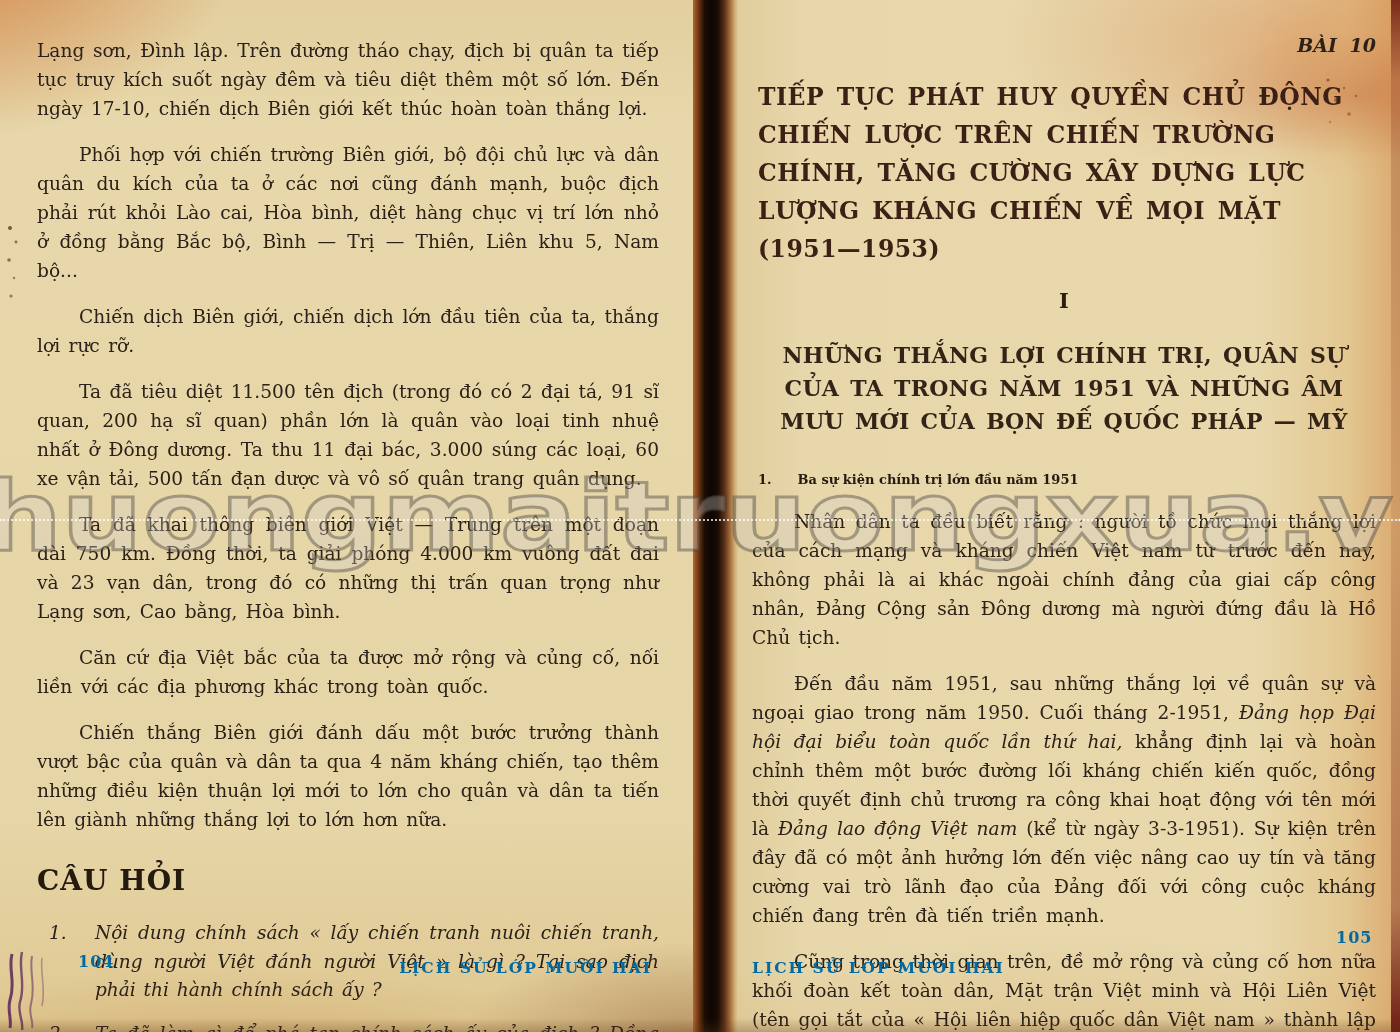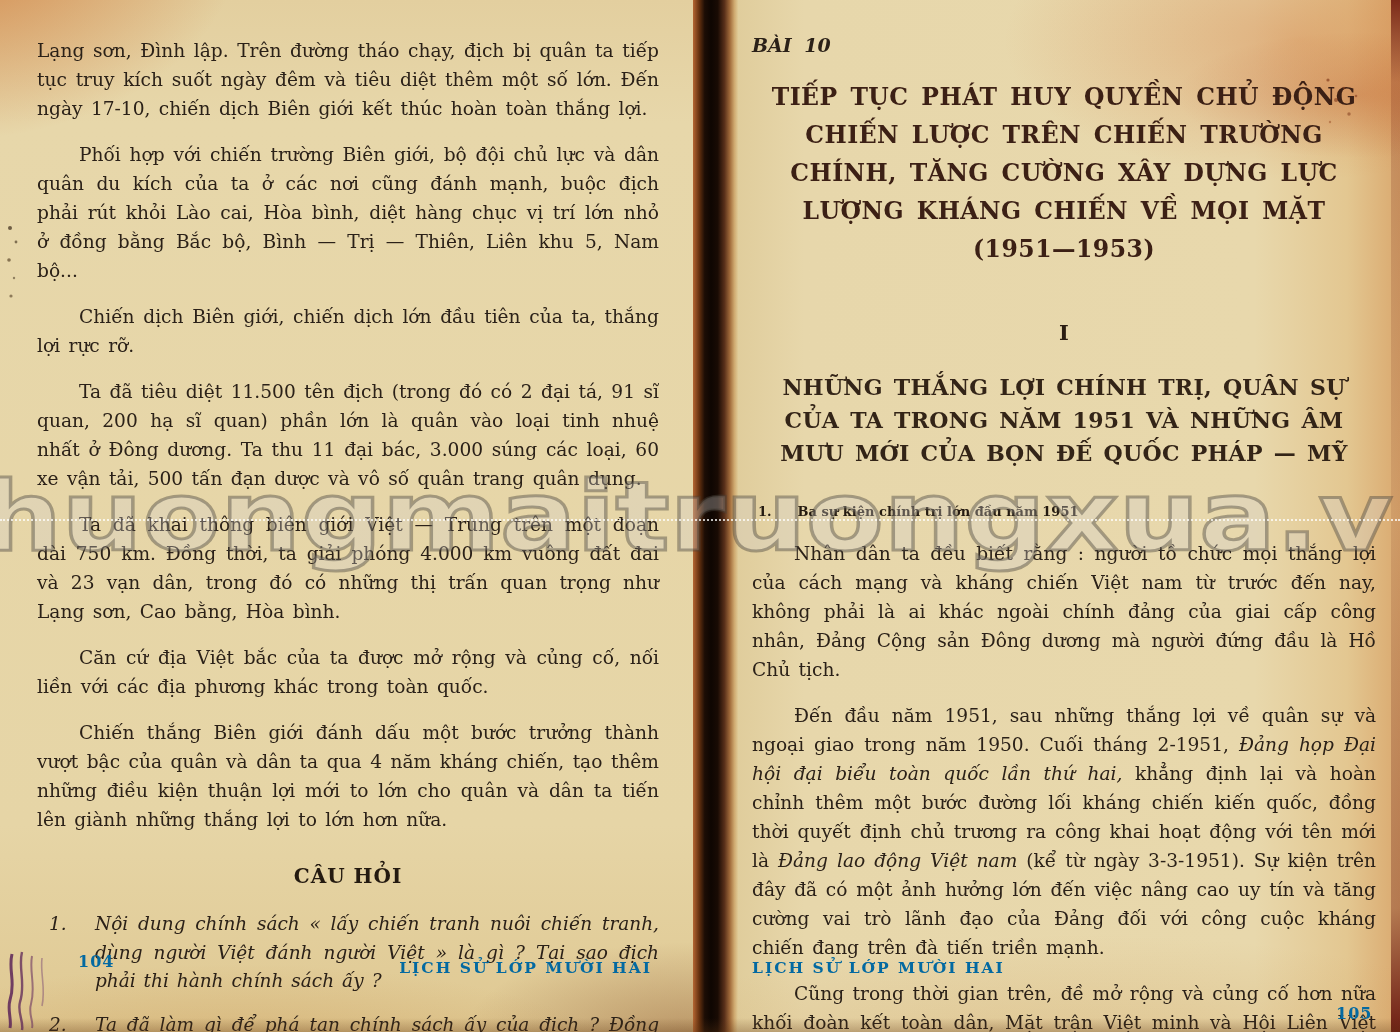--- a/index.html
+++ b/index.html
@@ -67,7 +67,7 @@
   .q-num{flex:0 0 46px;padding-left:12px;font-size:18.5px;line-height:28.5px;}
   .q-text{flex:1;font-size:18.5px;line-height:28.5px;text-align:justify;word-spacing:2px;}
   
-  #lesson-label{text-align:left;font-style:italic;font-weight:bold;font-size:19px;margin:10px 0 22px 0;word-spacing:6px;}
+  #lesson-label{text-align:right;font-style:italic;font-weight:bold;font-size:19px;margin:10px 0 22px 0;word-spacing:6px;}
   #chapter-title{
     text-align:center;font-weight:bold;
     font-size:23.5px;line-height:38px;letter-spacing:.5px;word-spacing:4px;

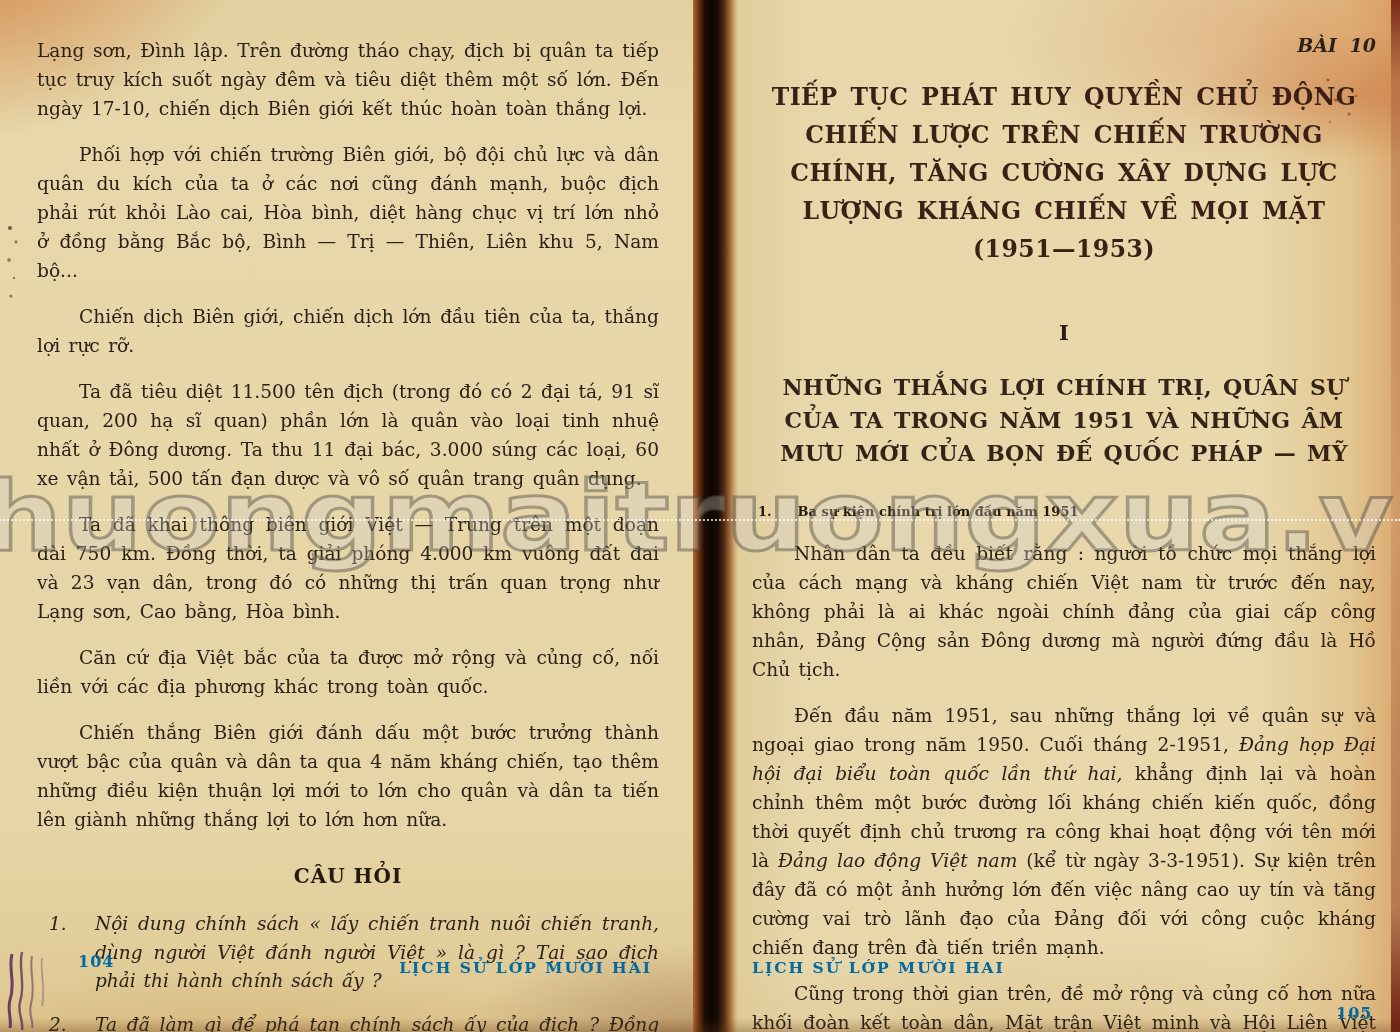--- a/index.html
+++ b/index.html
@@ -69,9 +69,9 @@
   
   #lesson-label{text-align:right;font-style:italic;font-weight:bold;font-size:19px;margin:10px 0 22px 0;word-spacing:6px;}
   #chapter-title{
-    text-align:center;font-weight:bold;
+    font-weight:bold;
     font-size:23.5px;line-height:38px;letter-spacing:.5px;word-spacing:4px;
-    color:#3c2015;margin:0 6px 52px 6px;
+    color:#3c2015;margin:0 6px 20px 6px;
   }
   #section-numeral{text-align:center;font-weight:bold;font-size:21px;margin:0 0 26px 0;color:#2b1d12;}
   #section-title{

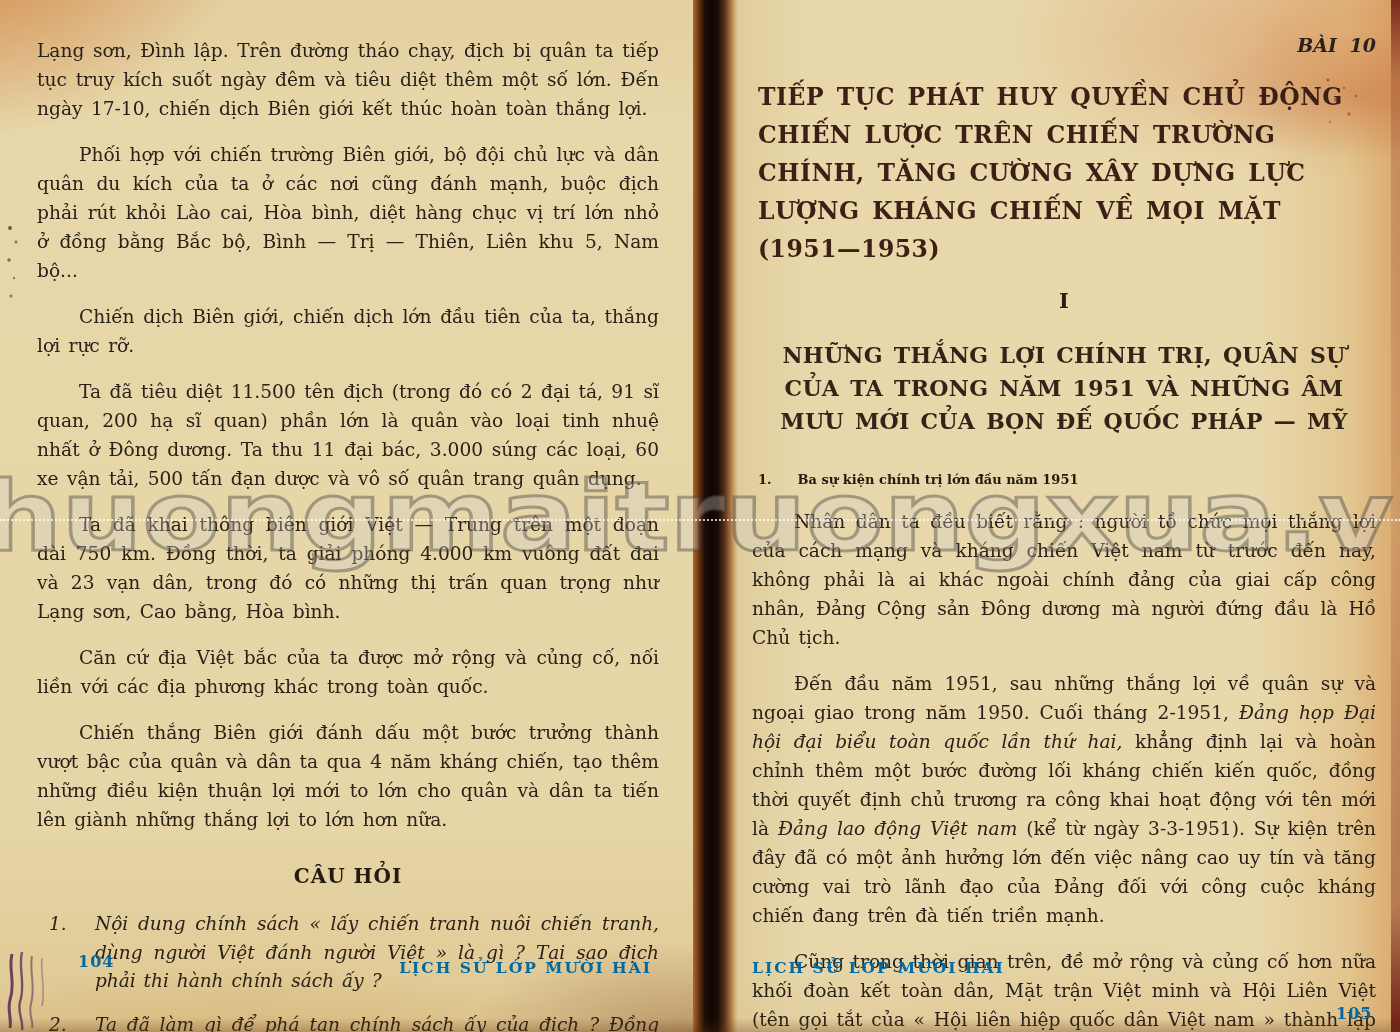--- a/index.html
+++ b/index.html
@@ -60,8 +60,8 @@
   .it{font-style:italic;}
   
   #questions-heading{
-    margin:30px 0 22px 0;text-align:center;
-    font-weight:bold;font-size:20px;letter-spacing:1px;color:#241a10;
+    margin:30px 0 22px 0;text-align:left;
+    font-weight:bold;font-size:28px;letter-spacing:1px;color:#241a10;
   }
   .question{display:flex;margin:0 0 15px 0;font-style:italic;}
   .q-num{flex:0 0 46px;padding-left:12px;font-size:18.5px;line-height:28.5px;}

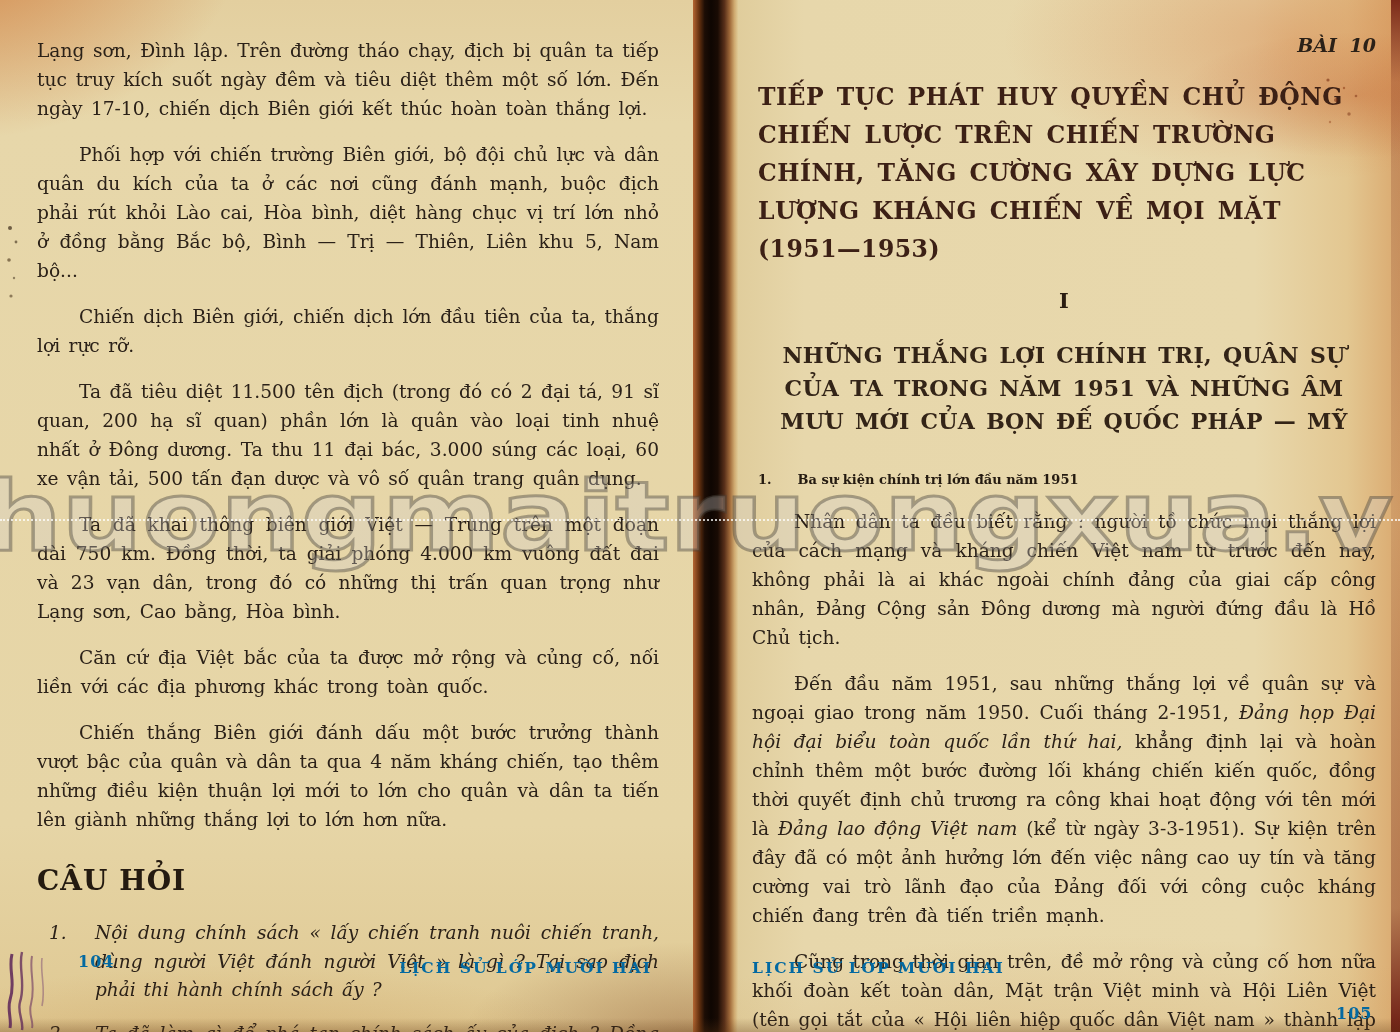--- a/index.html
+++ b/index.html
@@ -86,7 +86,7 @@
   #left-folio{left:78px;top:952px;font-weight:bold;letter-spacing:1px;}
   #left-running{left:282px;top:958px;width:370px;text-align:right;font-weight:bold;letter-spacing:2px;font-size:15.5px;}
   #right-running{left:752px;top:958px;font-weight:bold;letter-spacing:2px;font-size:15.5px;}
-  #right-folio{left:1336px;top:1004px;font-weight:bold;letter-spacing:1px;}
+  #right-folio{left:1336px;top:928px;font-weight:bold;letter-spacing:1px;}
   
   #watermark{
     position:absolute;left:0;top:452px;width:1400px;height:130px;

